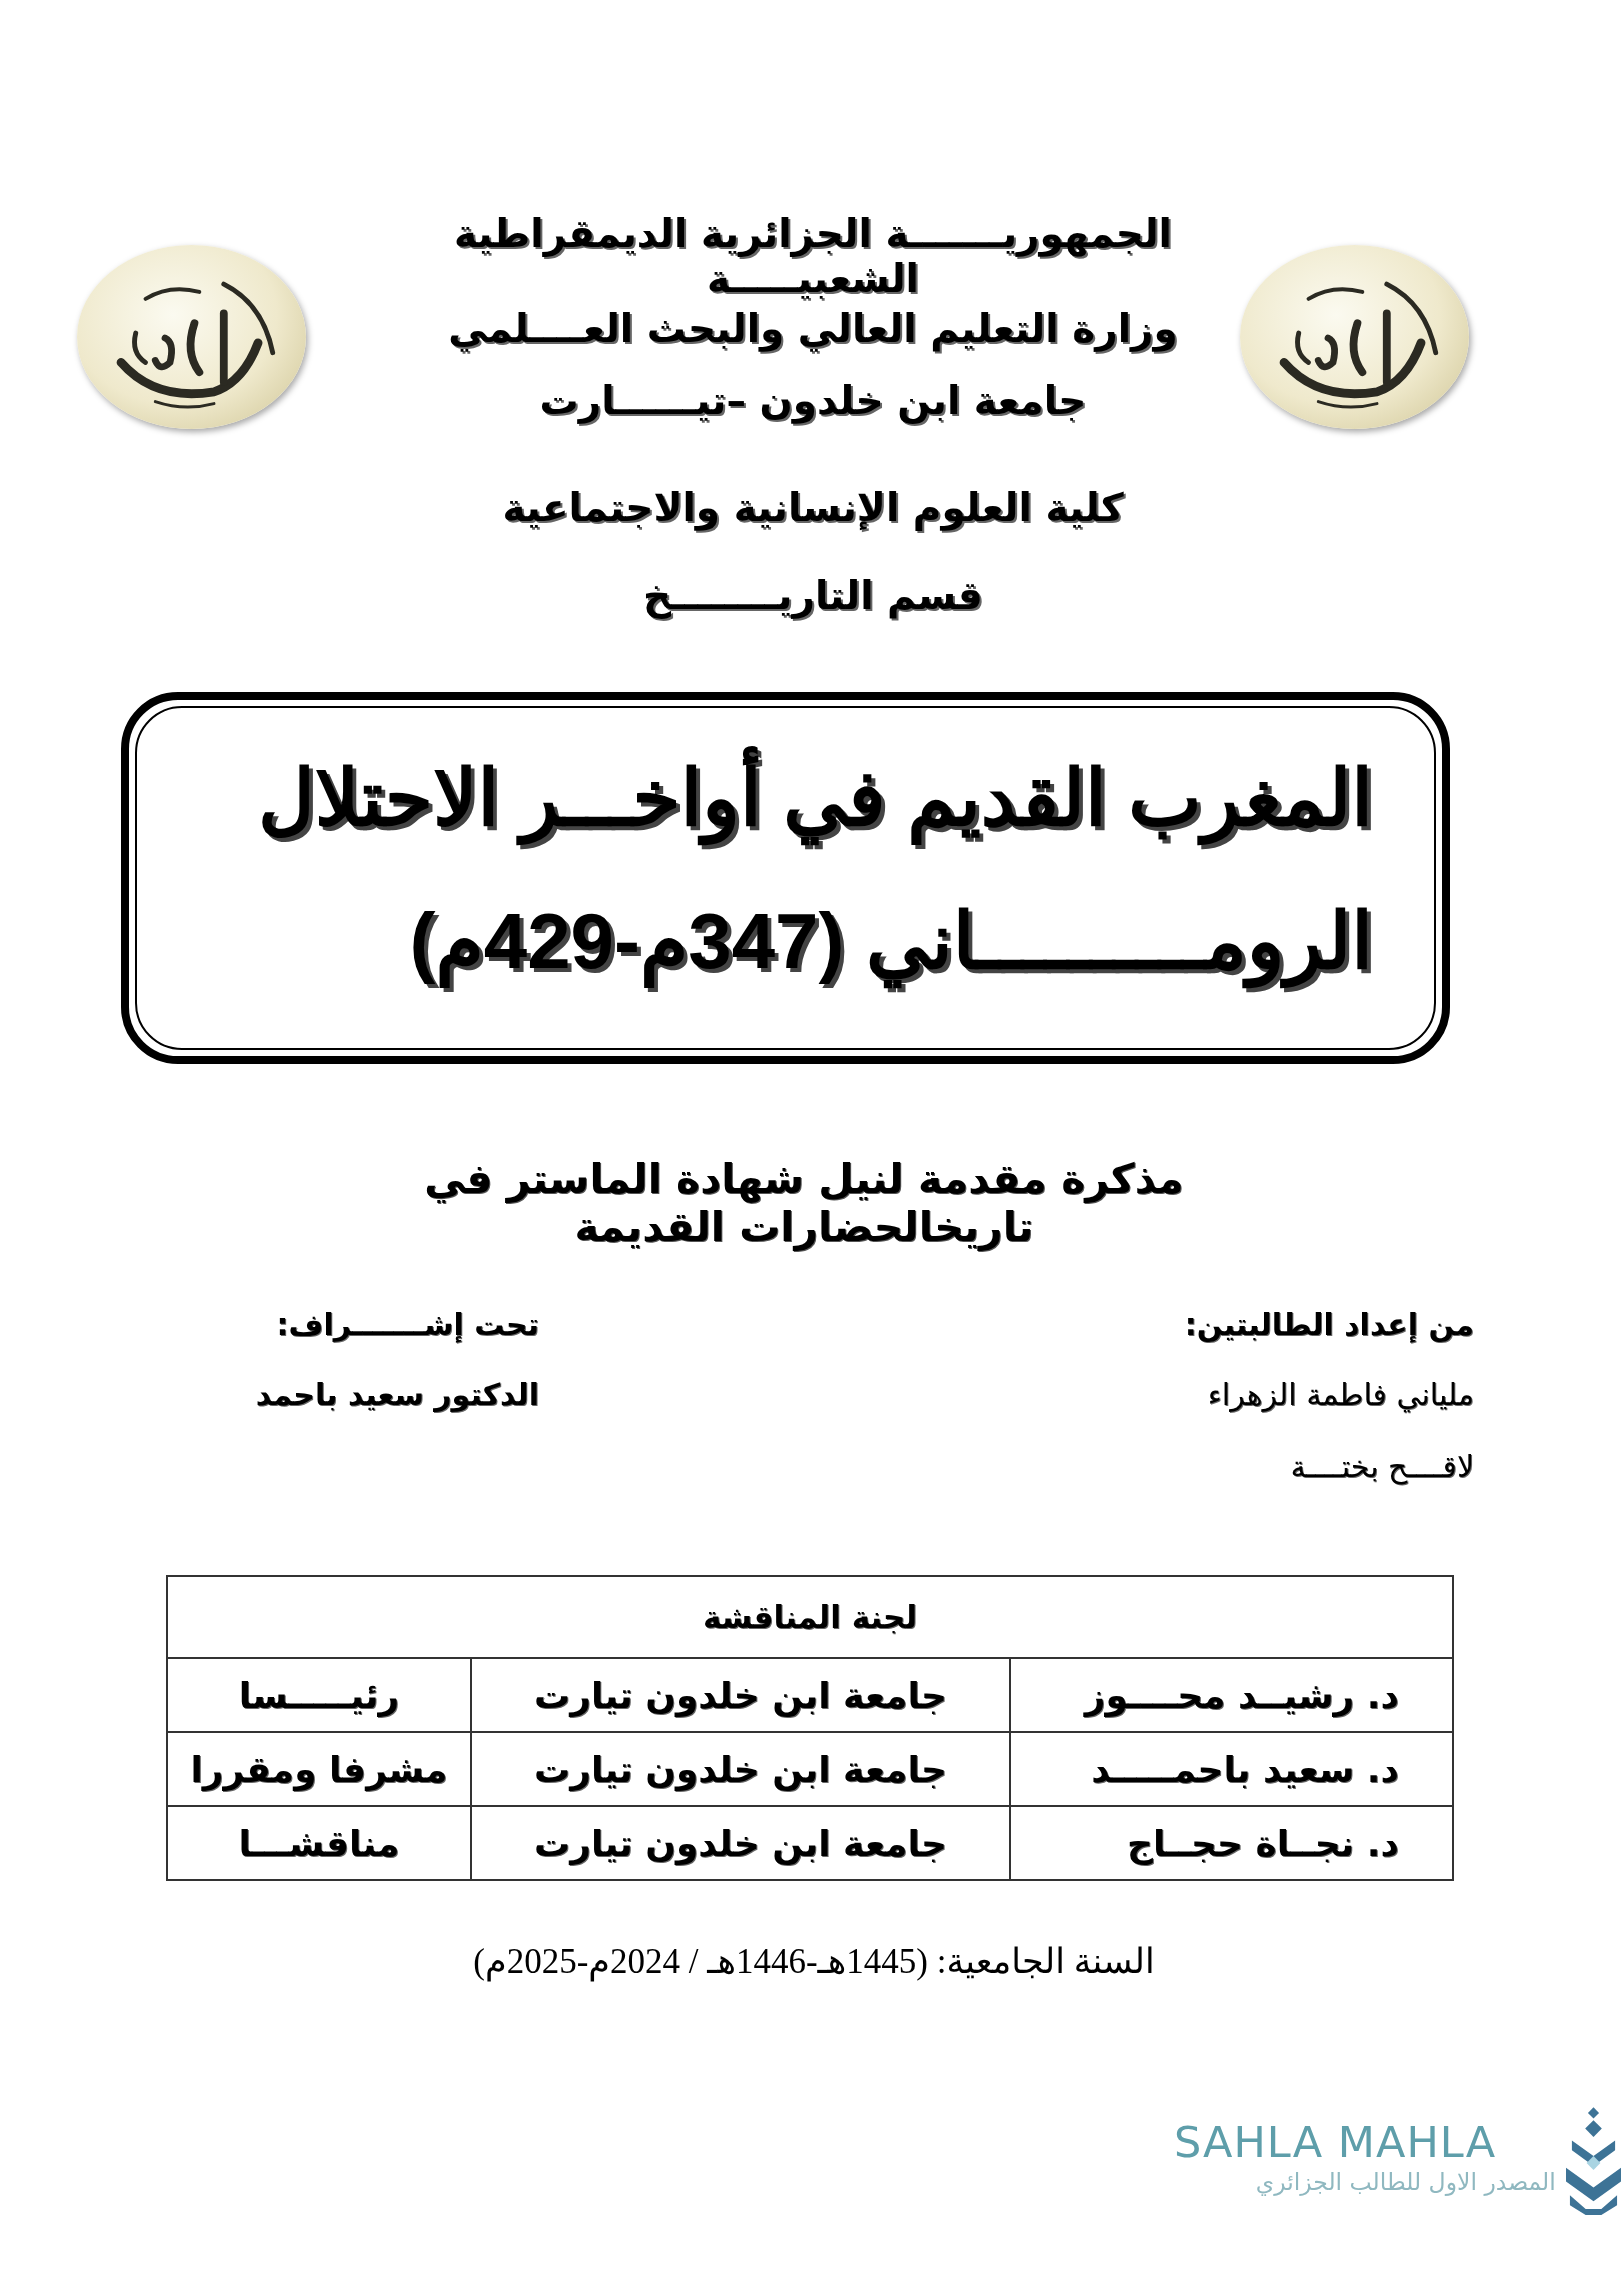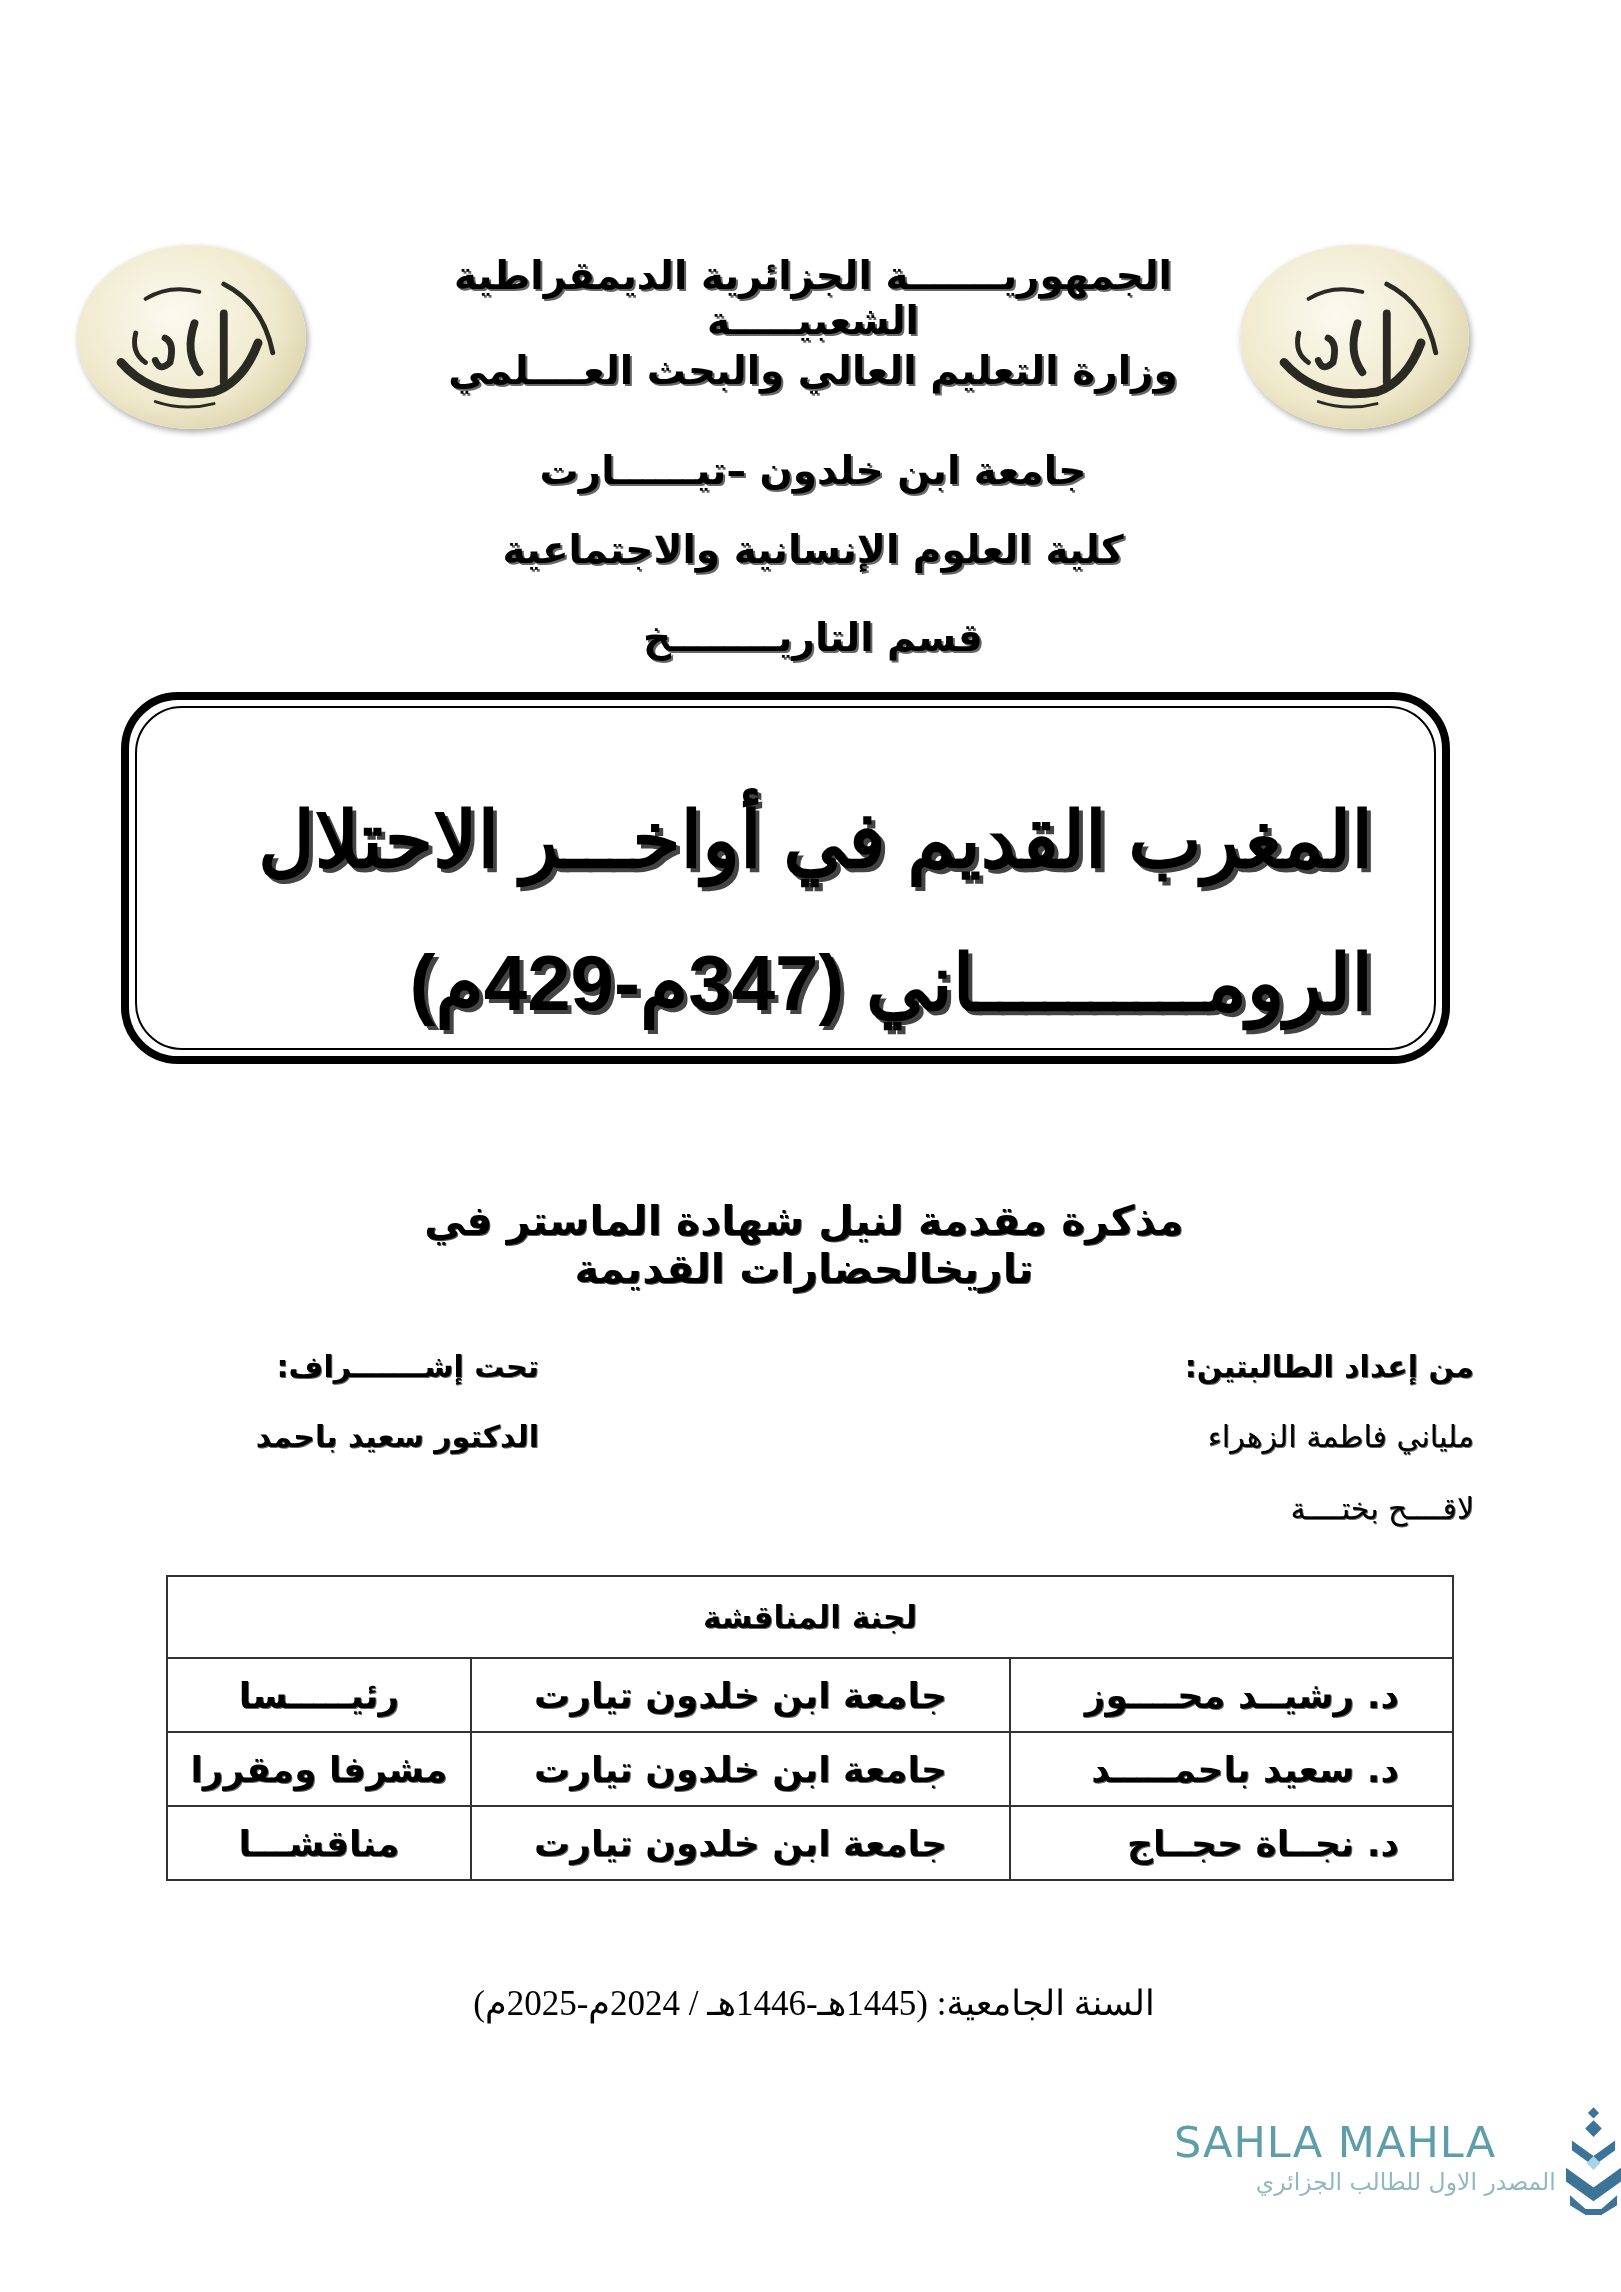--- a/index.html
+++ b/index.html
@@ -6,7 +6,7 @@
     body { width: 1621px; height: 2293px; position: relative; overflow: hidden;
            font-family: "DejaVu Sans", "Liberation Sans", sans-serif; color: #000; }
     .abs { position: absolute; }
-    .rtl { direction: rtl; unicode-bidi: embed; margin-top: 42px; }
+    .rtl { direction: rtl; unicode-bidi: embed; }
 
     .header-line { left: 372px; width: 882px; text-align: center; font-size: 39px; font-weight: bold;
                    text-shadow: 2px 2px 0 #666; }

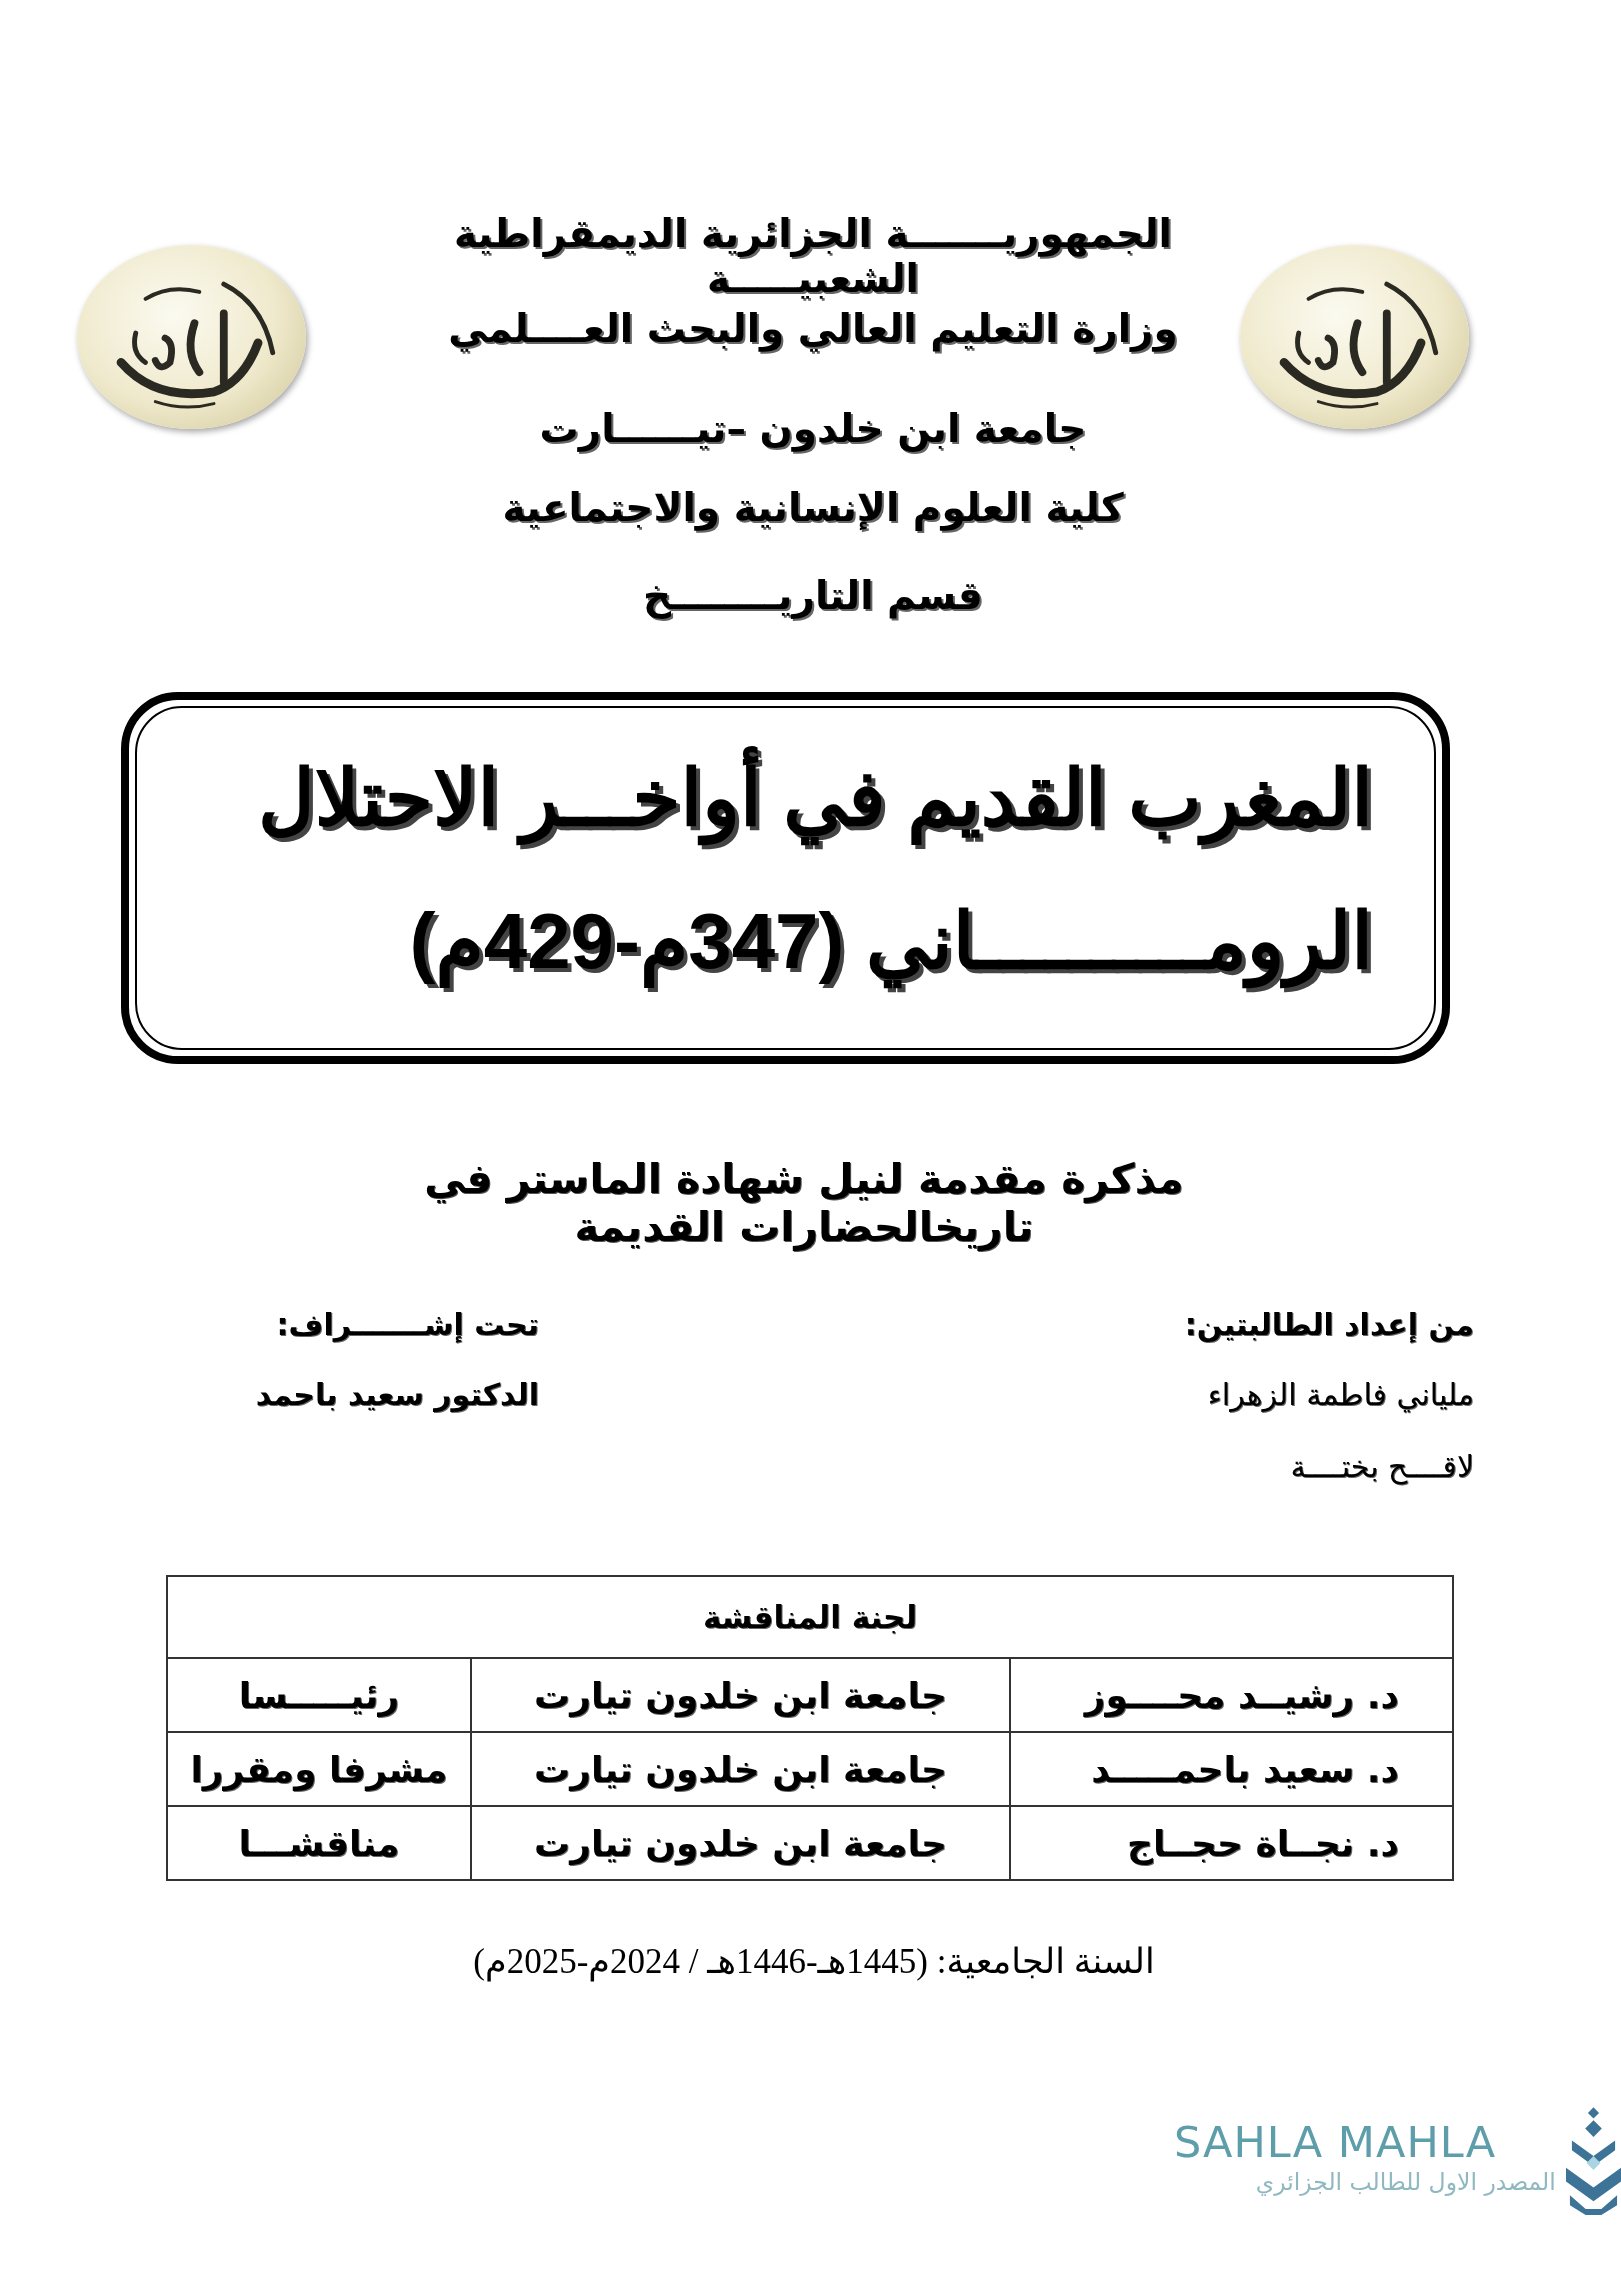--- a/index.html
+++ b/index.html
@@ -78,7 +78,7 @@
 
 <div class="abs header-line rtl" style="top:211px;">الجمهوريـــــــة الجزائرية الديمقراطية الشعبيـــــة</div>
 <div class="abs header-line rtl" style="top:306px;">وزارة التعليم العالي والبحث العــــلمي</div>
-<div class="abs header-line rtl" style="top:406px;">جامعة ابن خلدون –تيــــــارت</div>
+<div class="abs header-line rtl" style="top:378px;">جامعة ابن خلدون –تيــــــارت</div>
 <div class="abs header-line rtl" style="top:485px;">كلية العلوم الإنسانية والاجتماعية</div>
 <div class="abs header-line rtl" style="top:573px;">قسم التاريــــــــخ</div>
 

